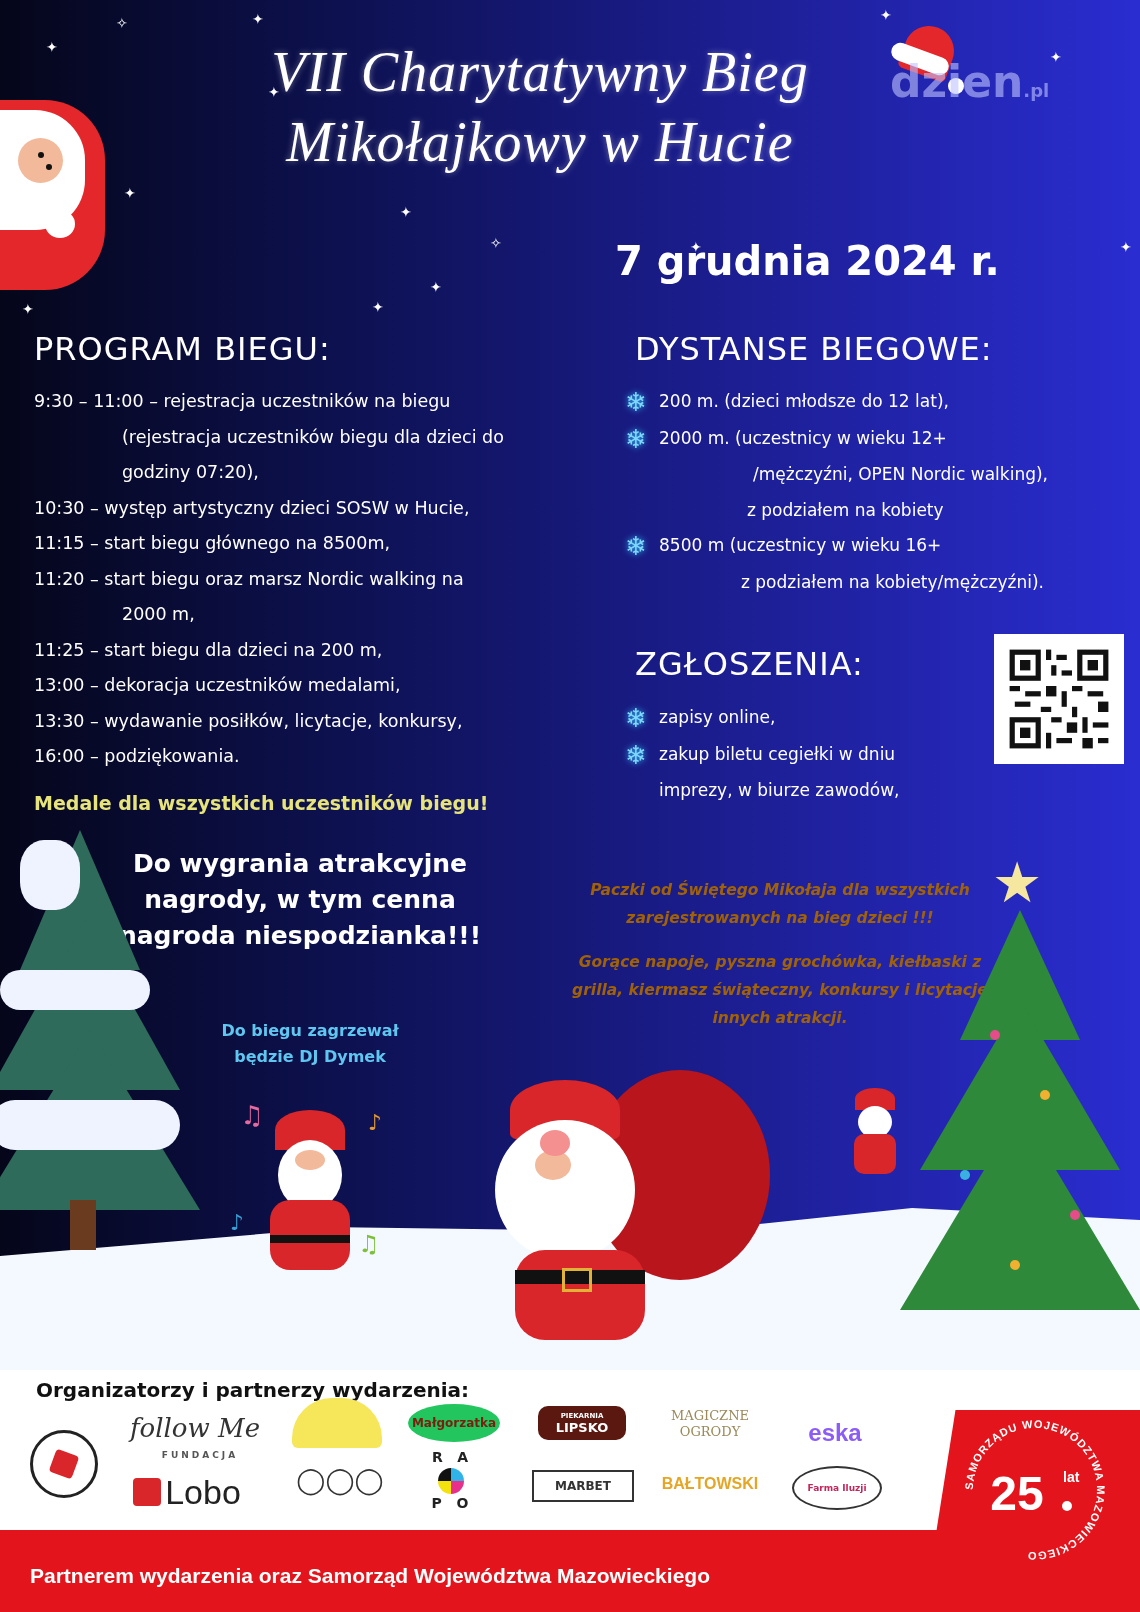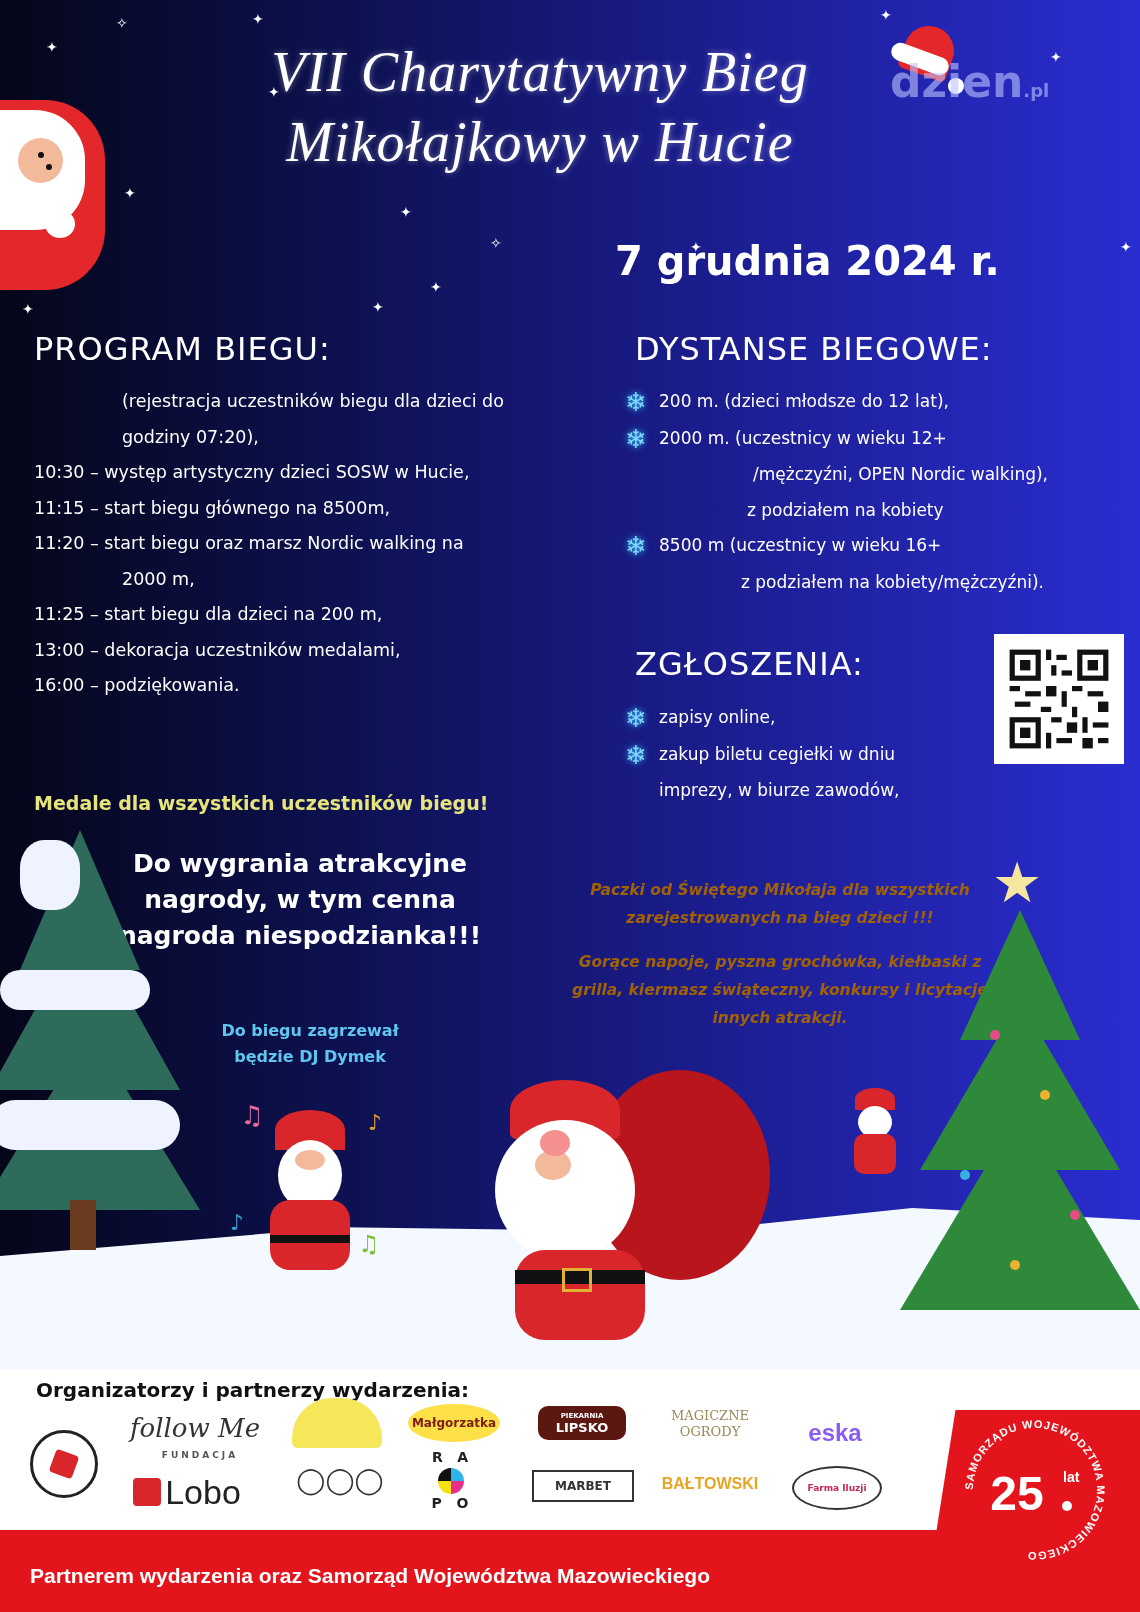--- a/index.html
+++ b/index.html
@@ -78,6 +78,7 @@
 
 <div class="h2" style="left:34px;top:330px">PROGRAM BIEGU:</div>
 <div class="prog">
+  <div>9:30 – 11:00 – rejestracja uczestników na biegu</div>
   <div class="ind">(rejestracja uczestników biegu dla dzieci do</div>
   <div class="ind">godziny 07:20),</div>
   <div>10:30 – występ artystyczny dzieci SOSW w Hucie,</div>

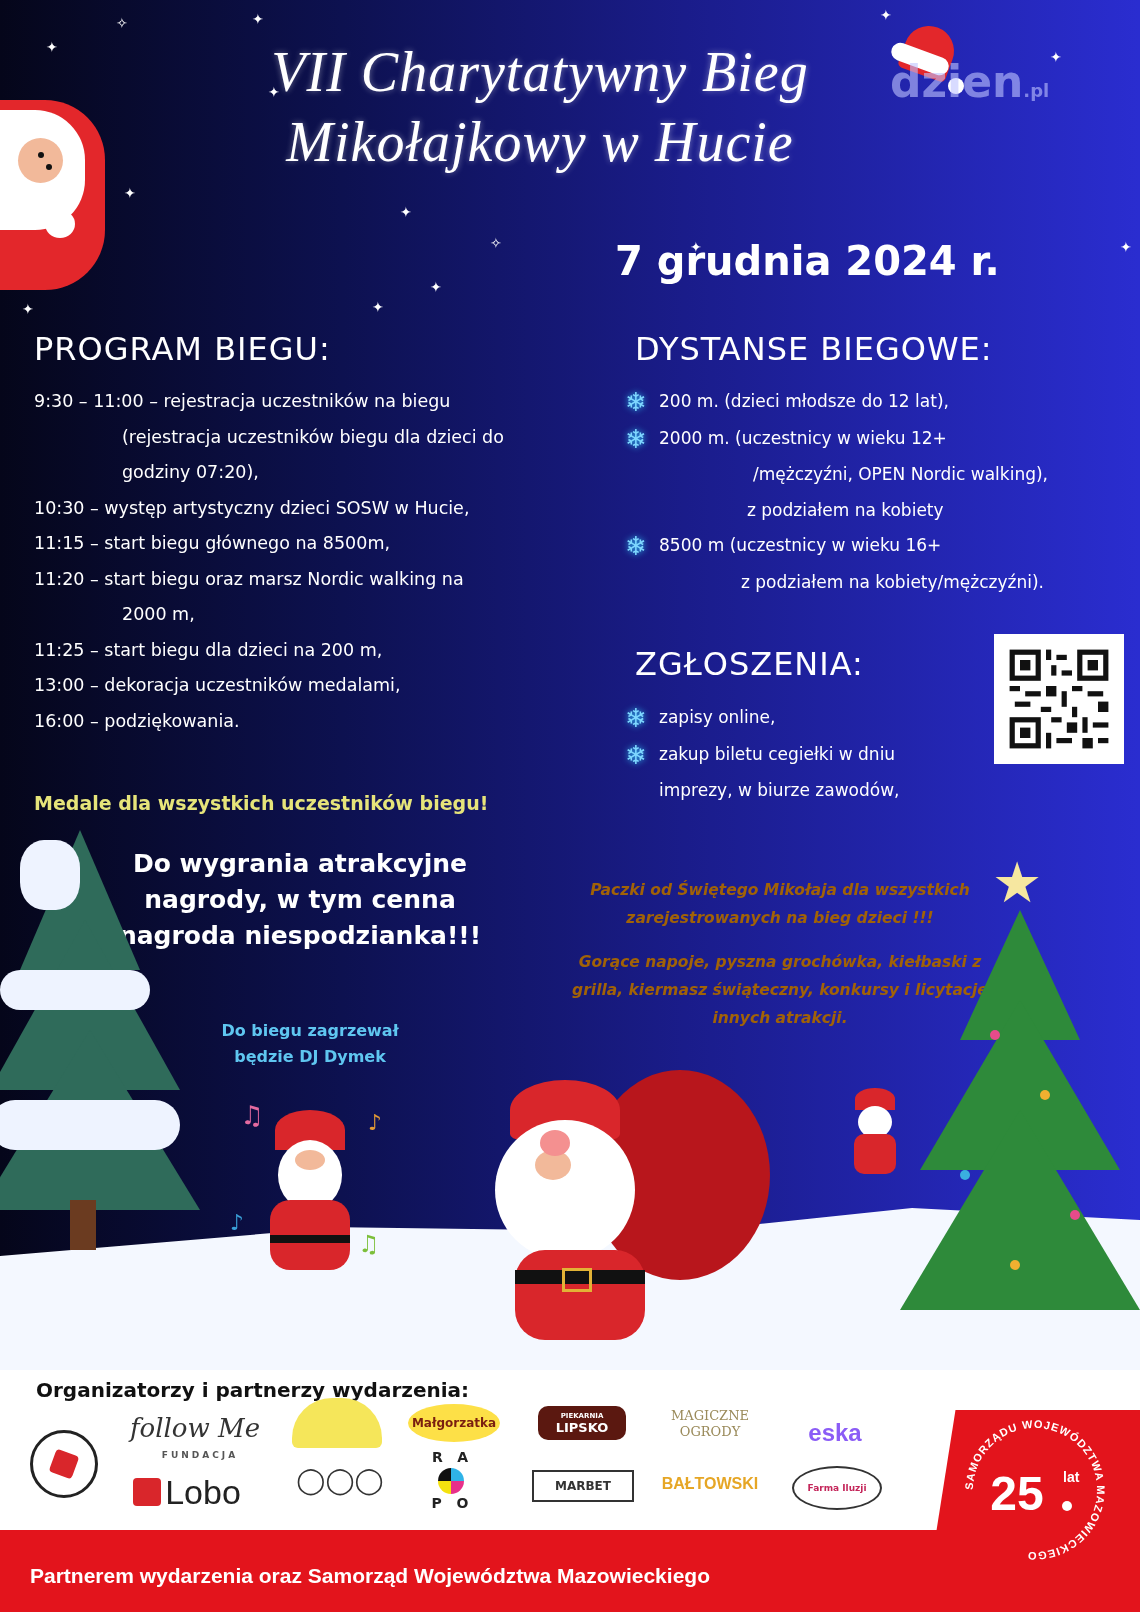--- a/index.html
+++ b/index.html
@@ -87,6 +87,7 @@
   <div class="ind">2000 m,</div>
   <div>11:25 – start biegu dla dzieci na 200 m,</div>
   <div>13:00 – dekoracja uczestników medalami,</div>
+  <div>13:30 – wydawanie posiłków, licytacje, konkursy,</div>
   <div>16:00 – podziękowania.</div>
 </div>
 <div class="medale">Medale dla wszystkich uczestników biegu!</div>

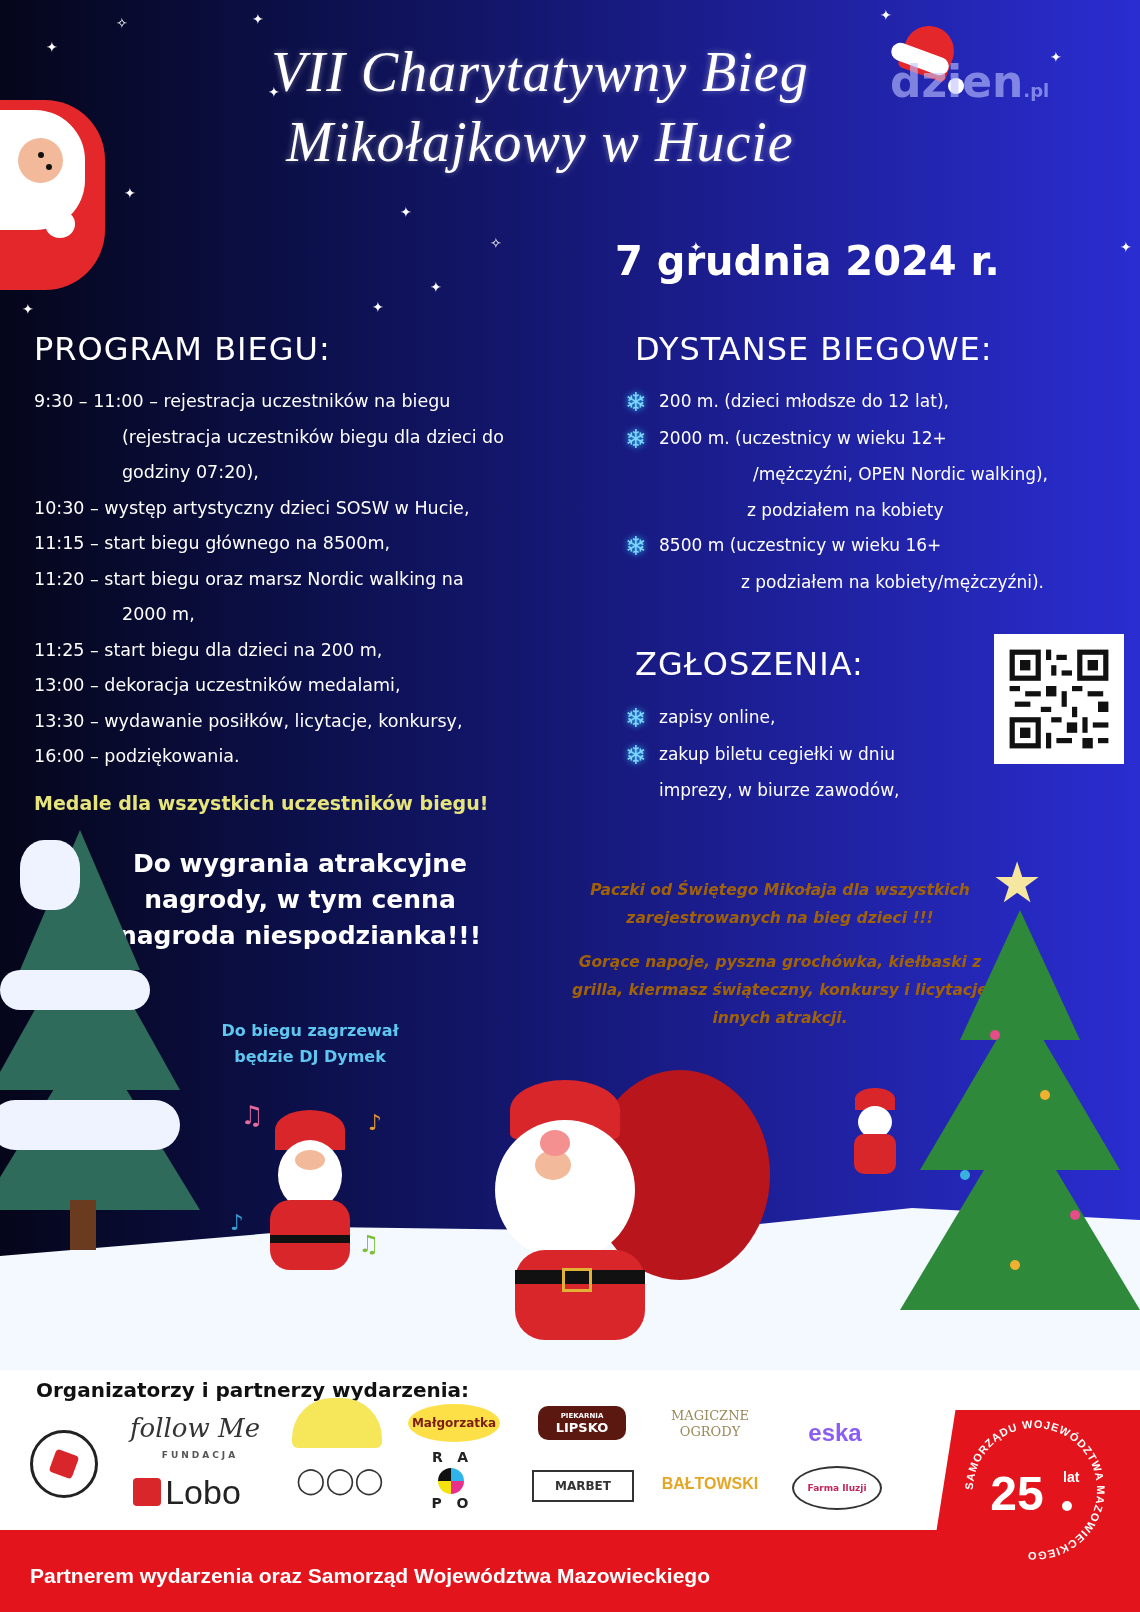--- a/index.html
+++ b/index.html
@@ -234,7 +234,7 @@
 </div>
 <div class="logo" style="left:292px;top:1398px;width:90px;height:50px;background:#f5e65a;border-radius:40px 40px 6px 6px;"></div>
 <div class="logo" style="left:295px;top:1460px;width:90px;height:40px;font-size:26px;color:#333;">◯◯◯</div>
-<div class="logo" style="left:408px;top:1404px;width:92px;height:38px;background:#fde047;border-radius:50%;font-size:12px;color:#7a1f10;">Małgorzatka</div>
+<div class="logo" style="left:408px;top:1404px;width:92px;height:38px;background:#22c55e;border-radius:50%;font-size:12px;color:#7a1f10;">Małgorzatka</div>
 <div class="logo" style="left:415px;top:1448px;width:70px;height:18px;font-size:14px;color:#222;white-space:pre;">R   A</div>
 <div class="logo" style="left:438px;top:1468px;width:26px;height:26px;border-radius:50%;background:conic-gradient(#2fb3e8 0 25%,#e8308a 0 50%,#f4e20f 0 75%,#111 0);"></div>
 <div class="logo" style="left:415px;top:1494px;width:70px;height:18px;font-size:14px;color:#222;white-space:pre;">P   O</div>

